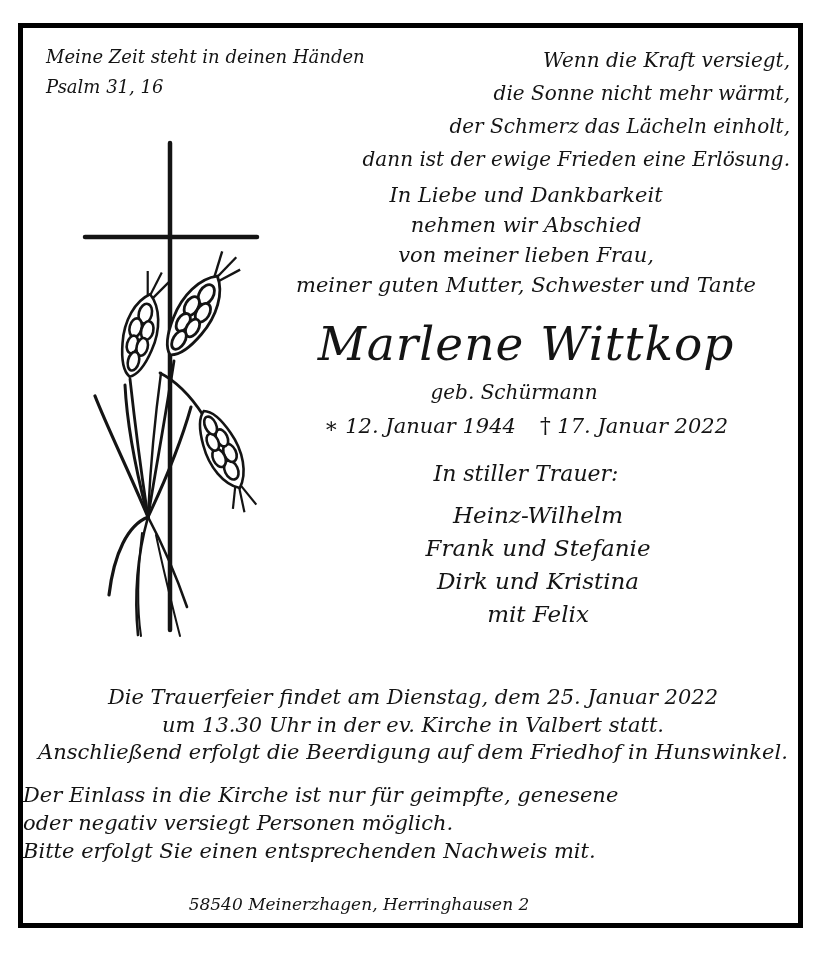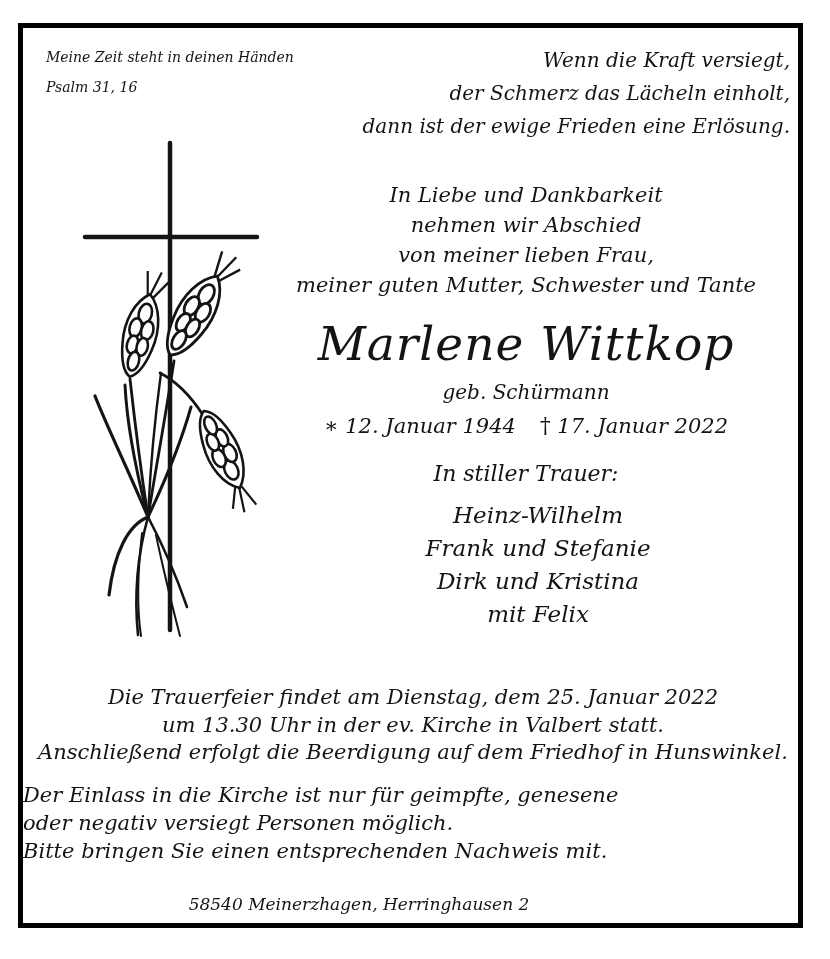--- a/index.html
+++ b/index.html
@@ -14,7 +14,7 @@
     position:absolute; left:18px; top:23px; width:785px; height:905px;
     border:5px solid var(--frame,#000); box-sizing:border-box;
   }
-  .q-left  { position:absolute; left:46px;  top:42px; font-size:14px; line-height:30px; text-align:left; }
+  .q-left  { position:absolute; left:46px;  top:42px; font-size:18px; line-height:30px; text-align:left; }
   .q-right { position:absolute; right:40px; top:44px; font-size:20px; line-height:33px; text-align:right; }
   .art     { position:absolute; left:68px; top:133px; width:225px; height:505px; }
   .intro   { position:absolute; left:256px; top:180px; width:540px; text-align:center; font-size:21px; line-height:30px; }

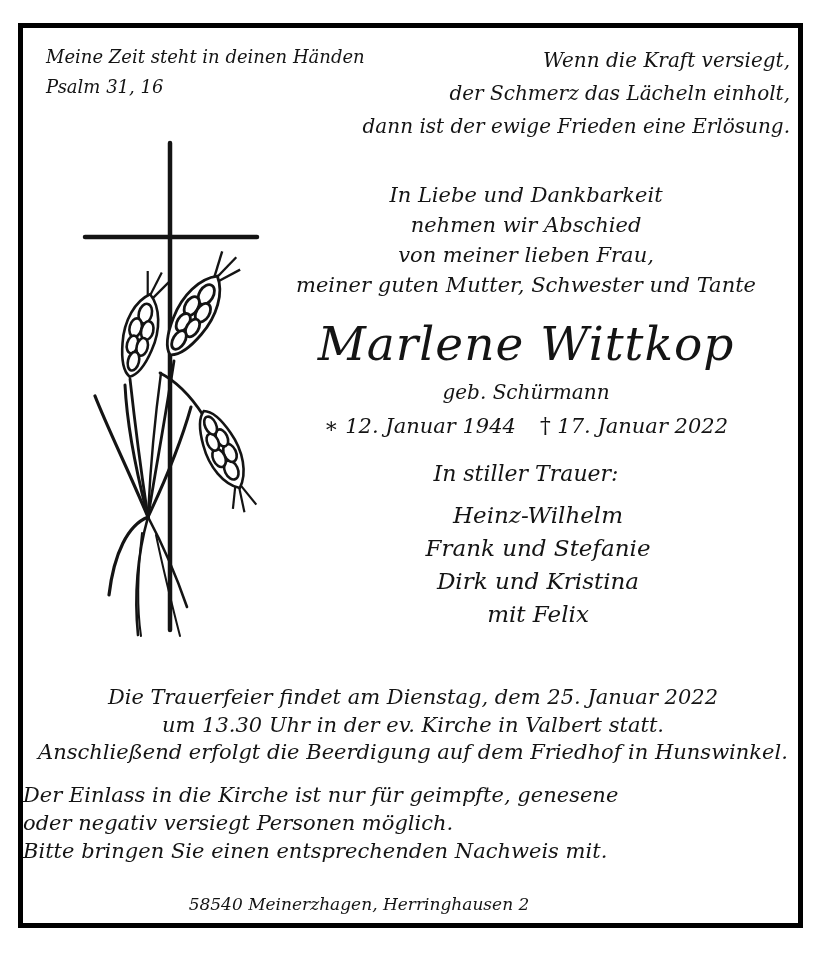--- a/index.html
+++ b/index.html
@@ -42,6 +42,7 @@
 
 <div class="q-right">
   <div>Wenn die Kraft versiegt,</div>
+  <div>die Sonne nicht mehr wärmt,</div>
   <div>der Schmerz das Lächeln einholt,</div>
   <div>dann ist der ewige Frieden eine Erlösung.</div>
 </div>

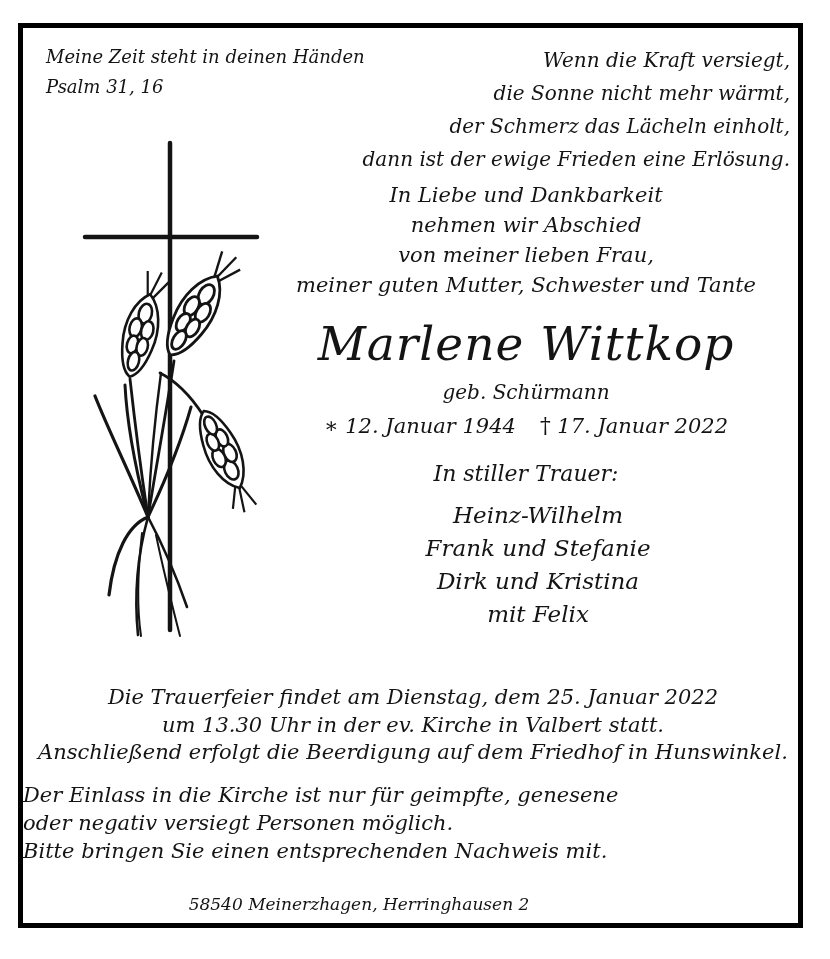--- a/index.html
+++ b/index.html
@@ -20,7 +20,7 @@
   .intro   { position:absolute; left:256px; top:180px; width:540px; text-align:center; font-size:21px; line-height:30px; }
   .name    { position:absolute; left:206px; top:316px; width:640px; text-align:center;
              font-size:47px; font-weight:normal; margin:0; letter-spacing:1px; }
-  .maiden  { position:absolute; left:256px; top:380px; width:540px; text-align:center; font-size:20px; }
+  .maiden  { position:absolute; left:244px; top:380px; width:540px; text-align:center; font-size:20px; }
   .dates   { position:absolute; left:256px; top:413px; width:540px; text-align:center; font-size:21px; }
   .dates .sym { font-style:normal; font-size:1.02em; }
   .death-group { margin-left:24px; }

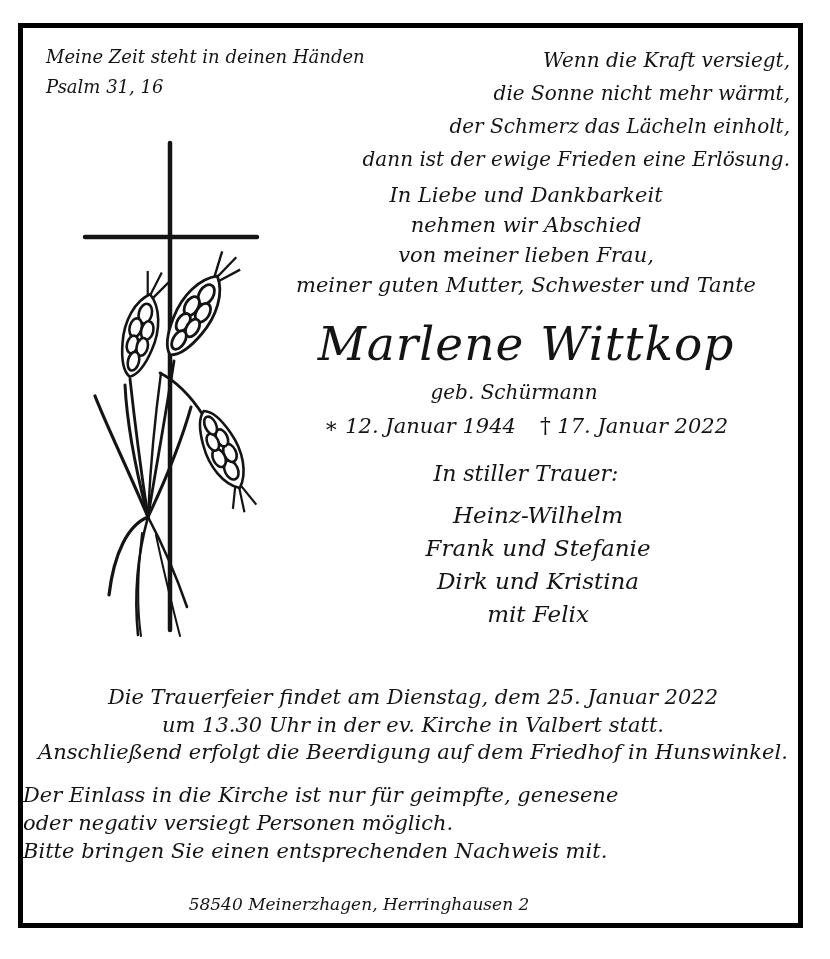--- a/index.html
+++ b/index.html
@@ -143,7 +143,7 @@
 <div class="covid">
   <div>Der Einlass in die Kirche ist nur für geimpfte, genesene</div>
   <div>oder negativ versiegt Personen möglich.</div>
-  <div>Bitte bringen Sie einen entsprechenden Nachweis mit.</div>
+  <div>Bitte erfolgt Sie einen entsprechenden Nachweis mit.</div>
 </div>
 
 <div class="address">58540 Meinerzhagen, Herringhausen 2</div>

